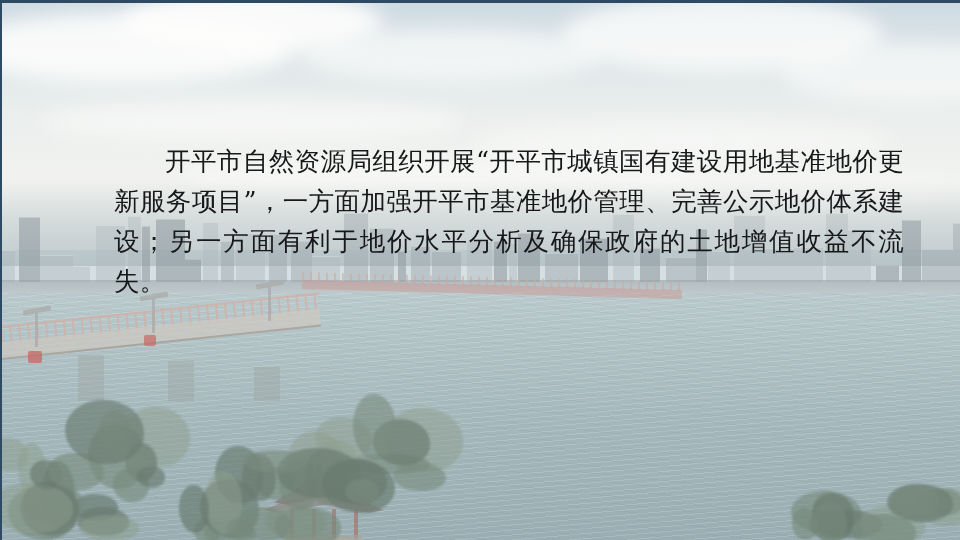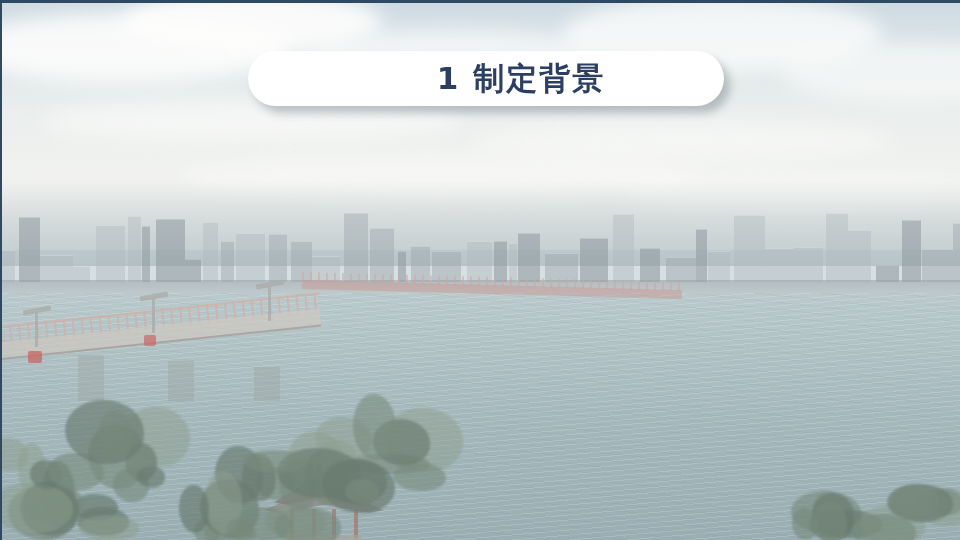--- a/index.html
+++ b/index.html
@@ -336,9 +336,6 @@
     <div class="haze"></div>
   </div>
 
-  <div class="title-pill">
-    <span class="title-text">1 制定背景</span>
-  </div>
 
   <div class="body-text">
   </div>

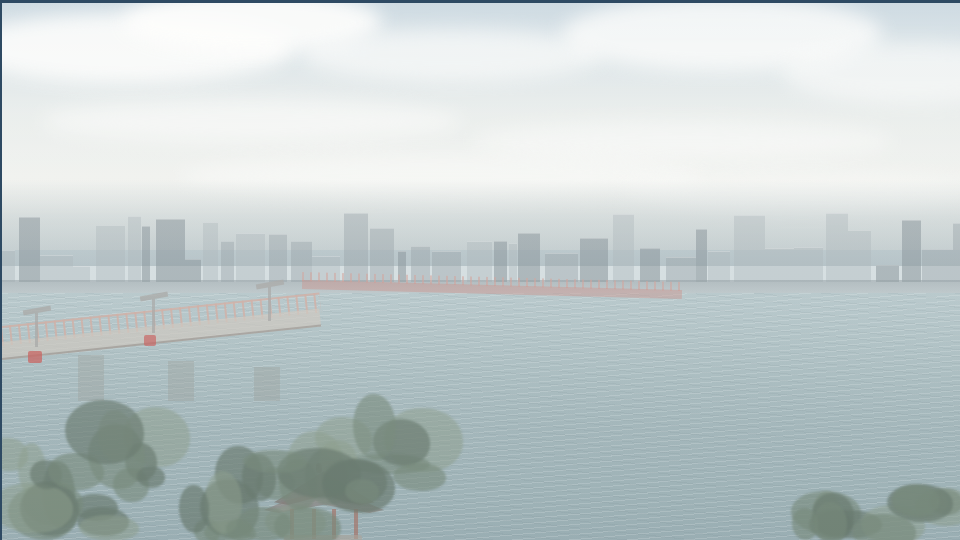--- a/index.html
+++ b/index.html
@@ -338,6 +338,7 @@
 
 
   <div class="body-text">
+    <p class="para">开平市自然资源局组织开展“开平市城镇国有建设用地基准地价更新服务项目”，一方面加强开平市基准地价管理、完善公示地价体系建设；另一方面有利于地价水平分析及确保政府的土地增值收益不流失。</p>
   </div>
 
 </div>

